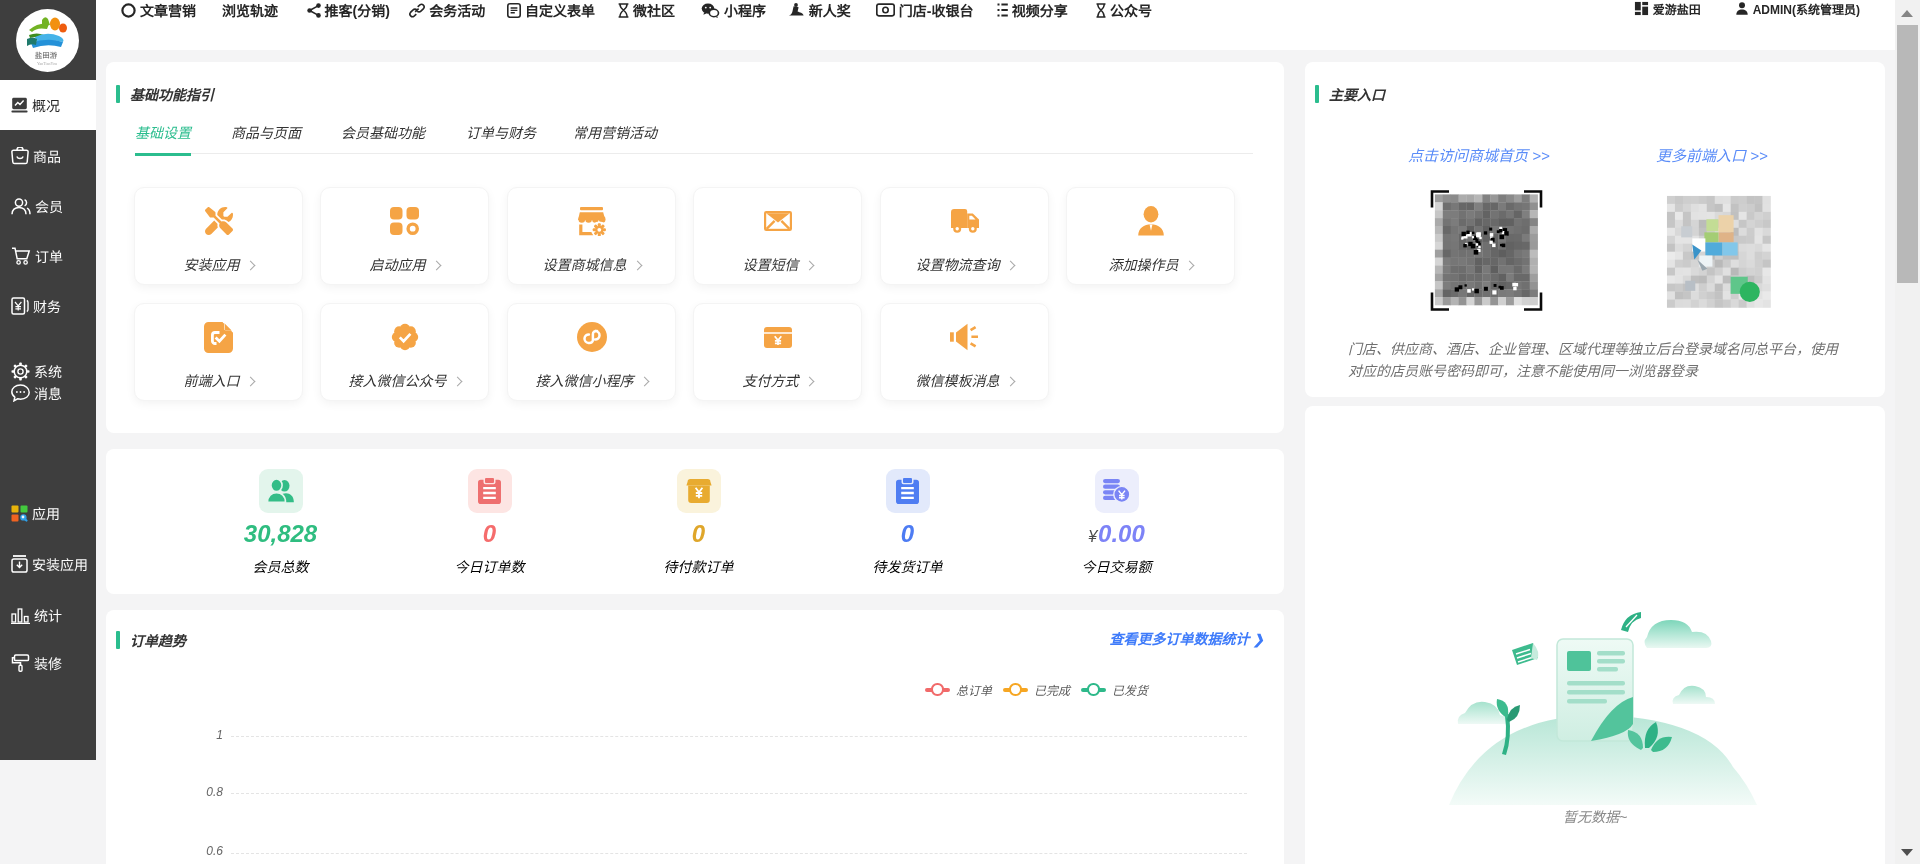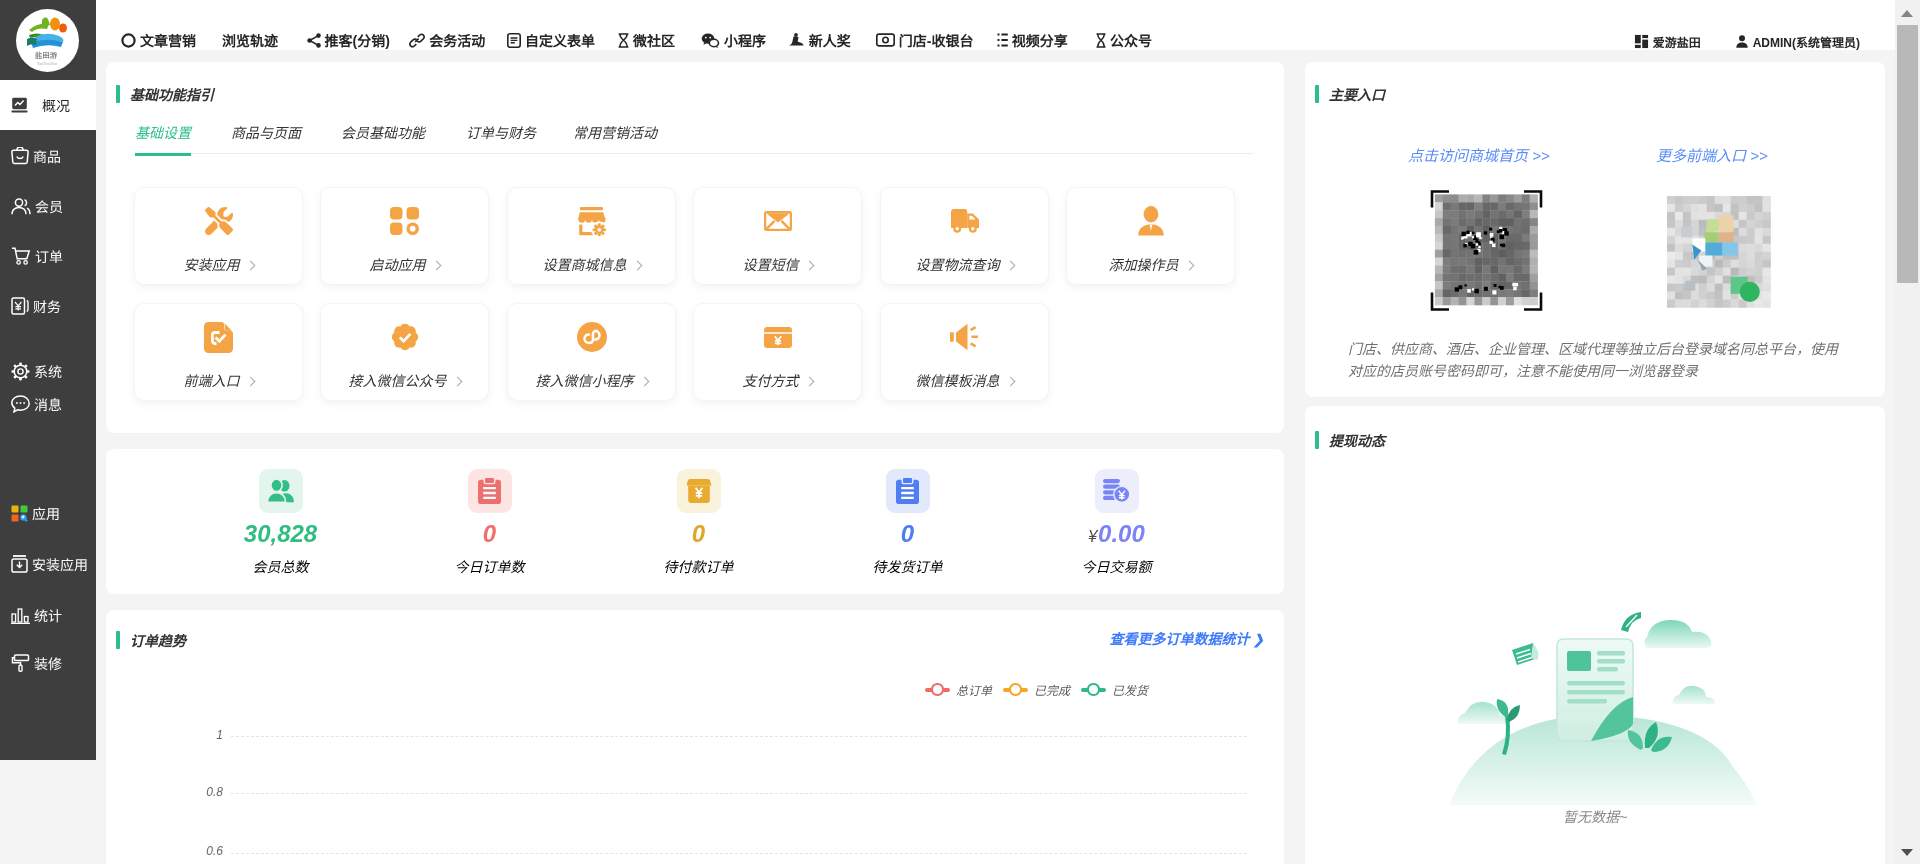--- a/index.html
+++ b/index.html
@@ -11,7 +11,7 @@
 .sitem{position:absolute;left:0;width:96px;height:50px;display:flex;align-items:center;color:#fbfbfb;font-size:14px;padding-left:11px;}
 .sitem svg{margin-right:4px;flex:none;}
 .sitem.active{background:#fff;color:#262626;}
-#topbar{position:absolute;left:96px;top:0;width:1799px;height:50px;background:#fff;display:flex;align-items:flex-end;z-index:4;}
+#topbar{position:absolute;left:96px;top:0;width:1799px;height:50px;background:#fff;display:flex;align-items:flex-start;z-index:4;}
 .nav{display:flex;align-items:center;color:#262626;font-size:14px;font-weight:700;white-space:nowrap;}
 .nav svg{margin-right:4px;}
 #nleft{display:flex;align-items:center;padding-left:25px;flex:1;}

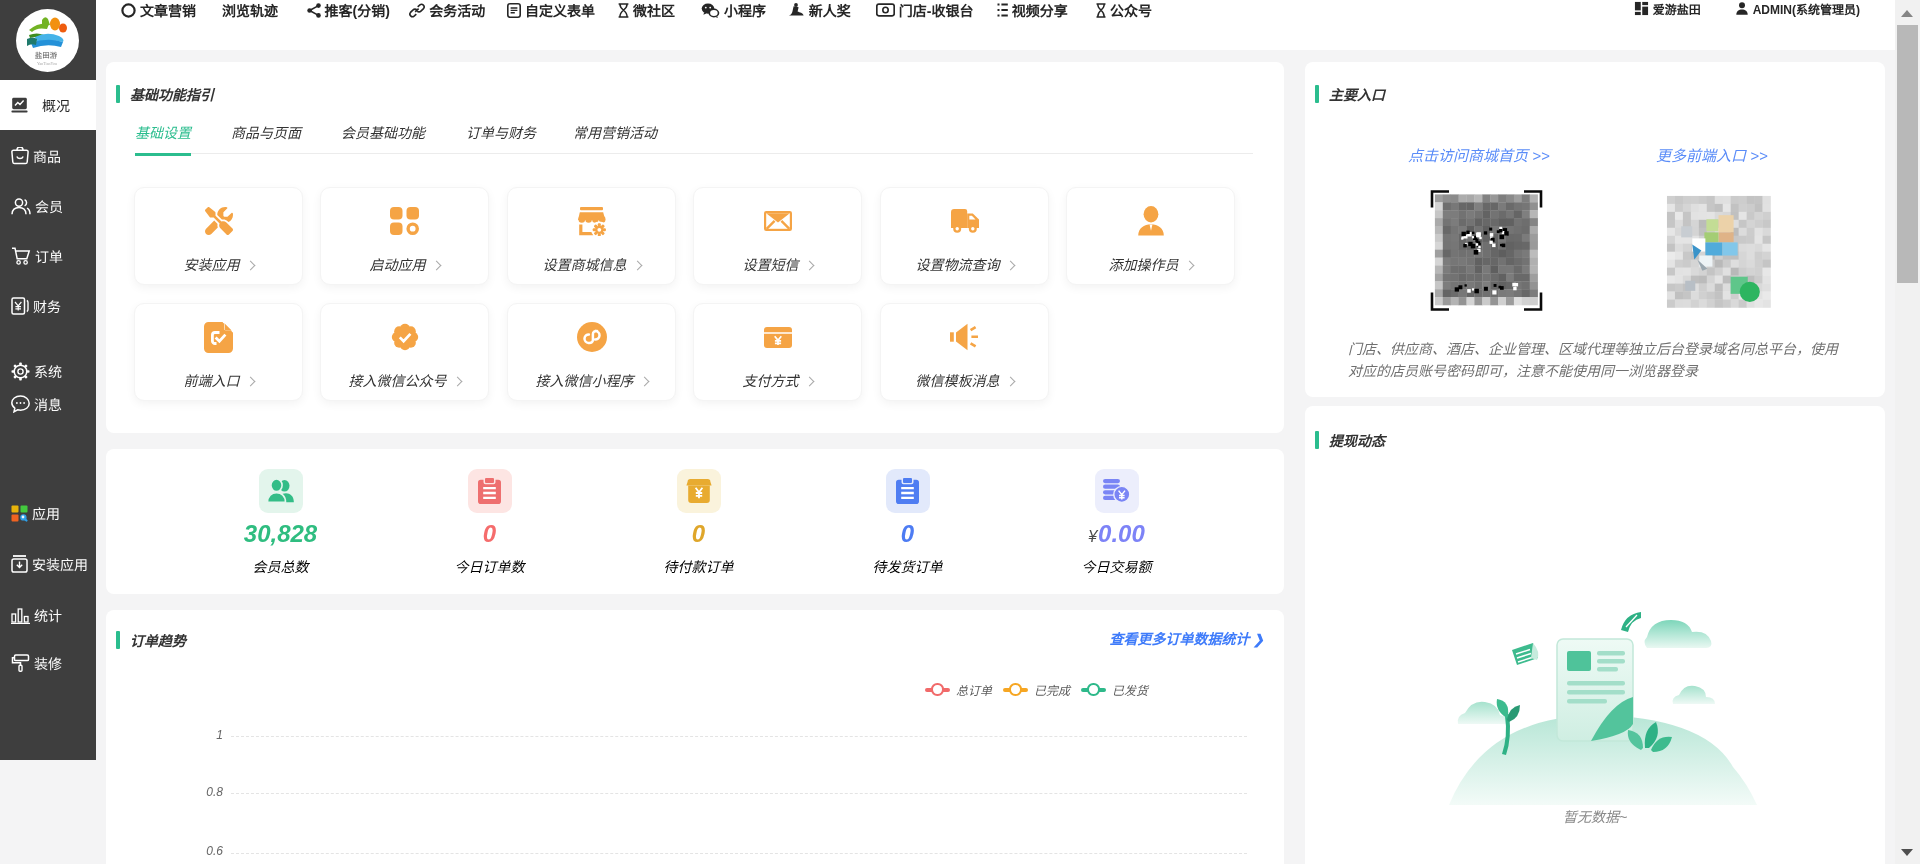--- a/index.html
+++ b/index.html
@@ -142,7 +142,7 @@
         <text x="30" y="49" font-size="7.5" text-anchor="middle" fill="#555" font-family="Liberation Serif">盐田游</text>
         <text x="31" y="56" font-size="4" text-anchor="middle" fill="#aaa" font-family="Liberation Serif">YanTianYou</text>
       </svg></div>
-<div class="sitem active" style="top:80px;gap:10px;">
+<div class="sitem active" style="top:80px;">
       <svg width="17" height="16" viewBox="0 0 17 16">
         <rect x="1.2" y="0.8" width="14.6" height="11.4" rx="1.4" fill="#3c3c3c"></rect>
         <path d="M4 8.4 l2.8-3 2.2 2 3.6-3.8" stroke="#fff" stroke-width="1.4" fill="none"></path>

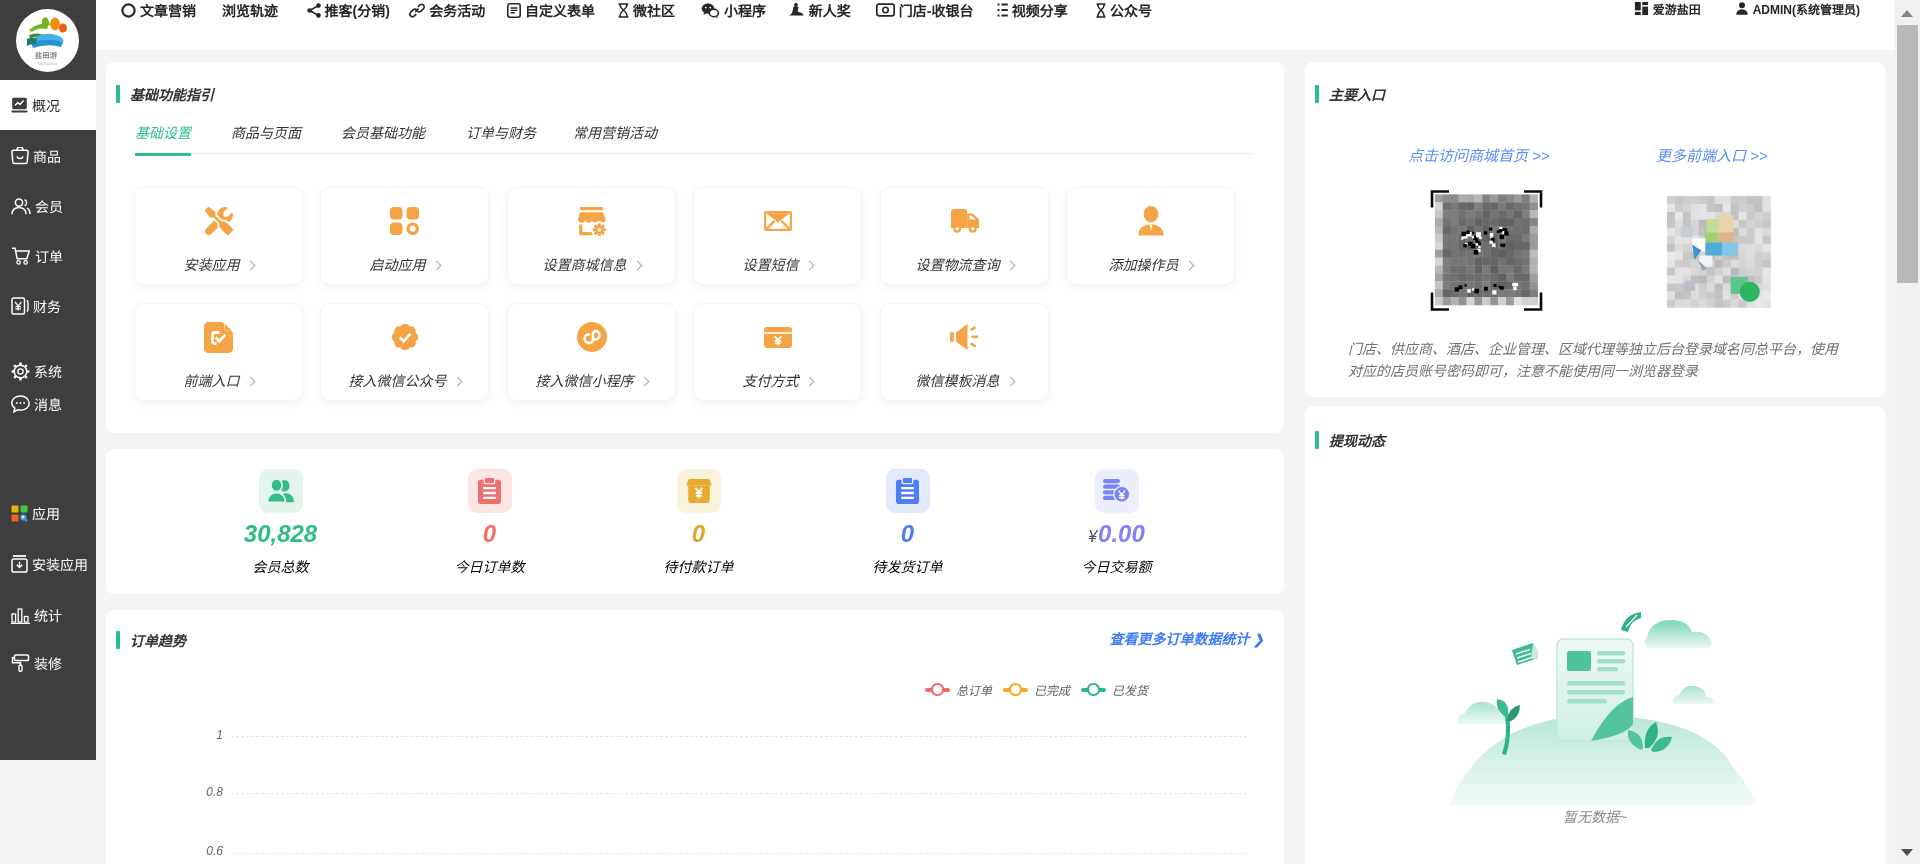--- a/index.html
+++ b/index.html
@@ -197,7 +197,7 @@
       </svg>
       <span>系统</span>
     </div>
-    <div class="sitem" style="top:379px;">
+    <div class="sitem" style="top:368px;">
       <svg width="19" height="18" viewBox="0 0 19 18">
         <path d="M9.5 1 C4.5 1 .8 4 .8 7.8 c0 2.2 1.2 4.1 3 5.4 L3 16.8 l3.6-2 c.9.2 1.9.4 2.9.4 5 0 8.7-3 8.7-6.8 S14.5 1 9.5 1 z" fill="none" stroke="#ffffff" stroke-width="1.5"></path>
         <circle cx="5.9" cy="8" r="0.9" fill="#ffffff"></circle>

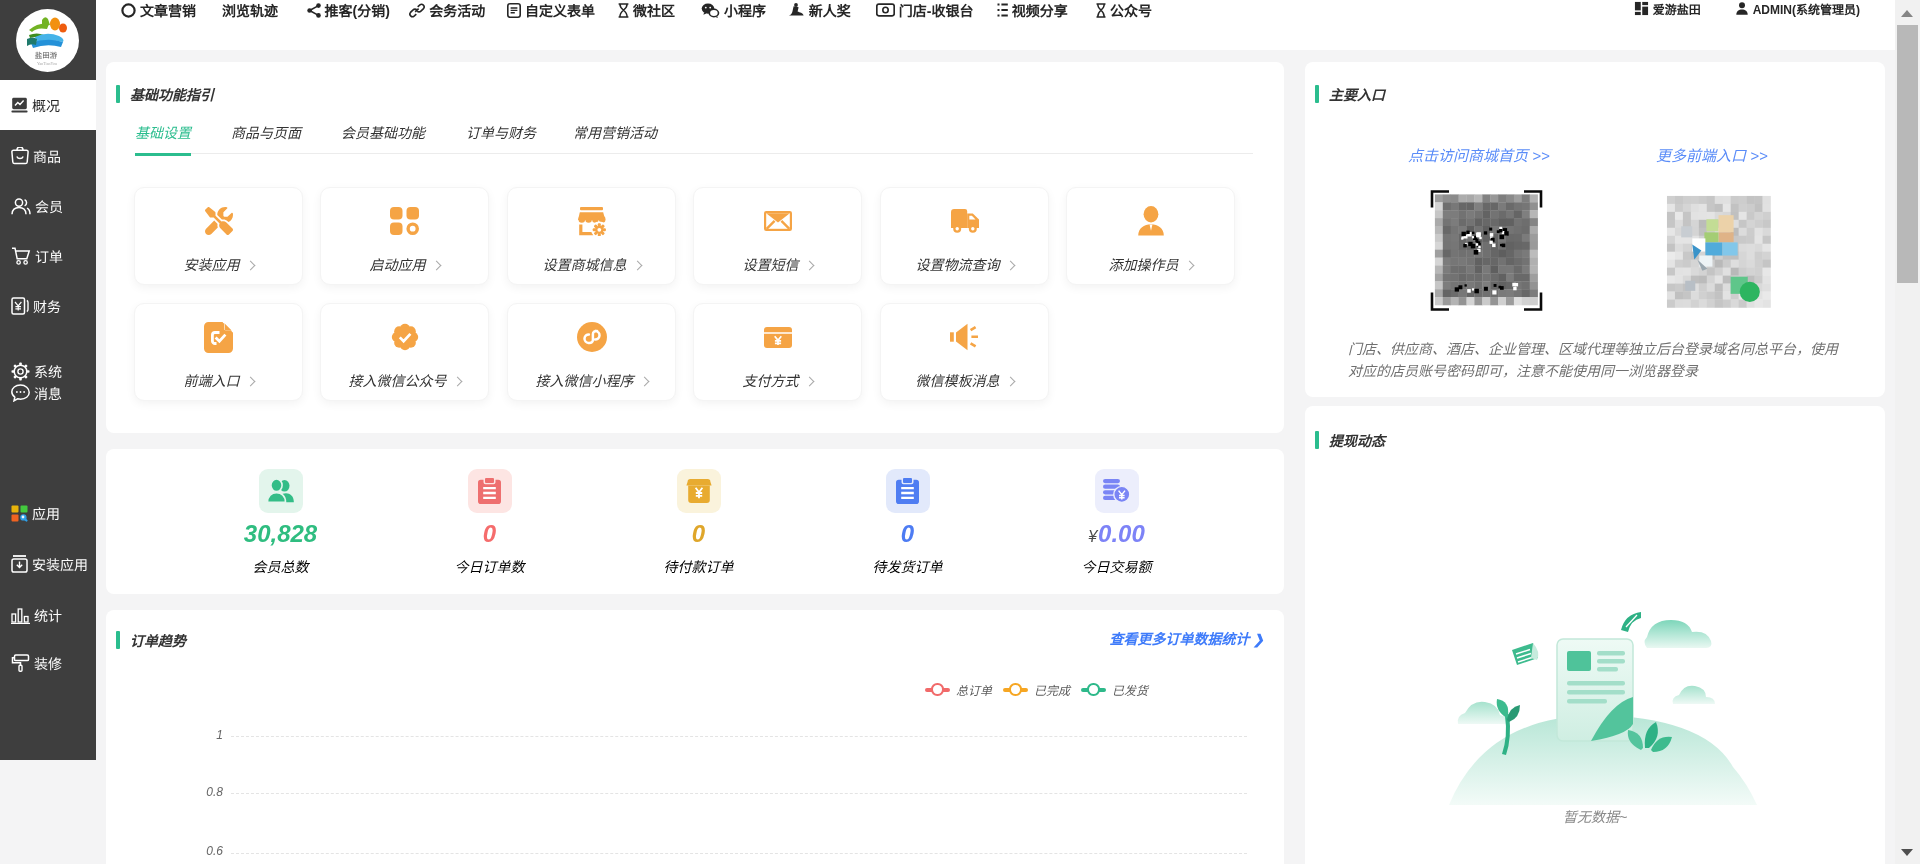--- a/index.html
+++ b/index.html
@@ -924,7 +924,6 @@
     <div class="edesc">门店、供应商、酒店、企业管理、区域代理等独立后台登录域名同总平台，使用<br>对应的店员账号密码即可，注意不能使用同一浏览器登录</div>
   </div>
   <div class="card" id="withdraw">
-    <div class="ctitle"><span class="gbar"></span>提现动态</div>
     <div id="illus"><svg width="330" height="205" viewBox="0 0 330 205">
           <defs>
             <linearGradient id="hill" x1="0" y1="0" x2="0" y2="1">

